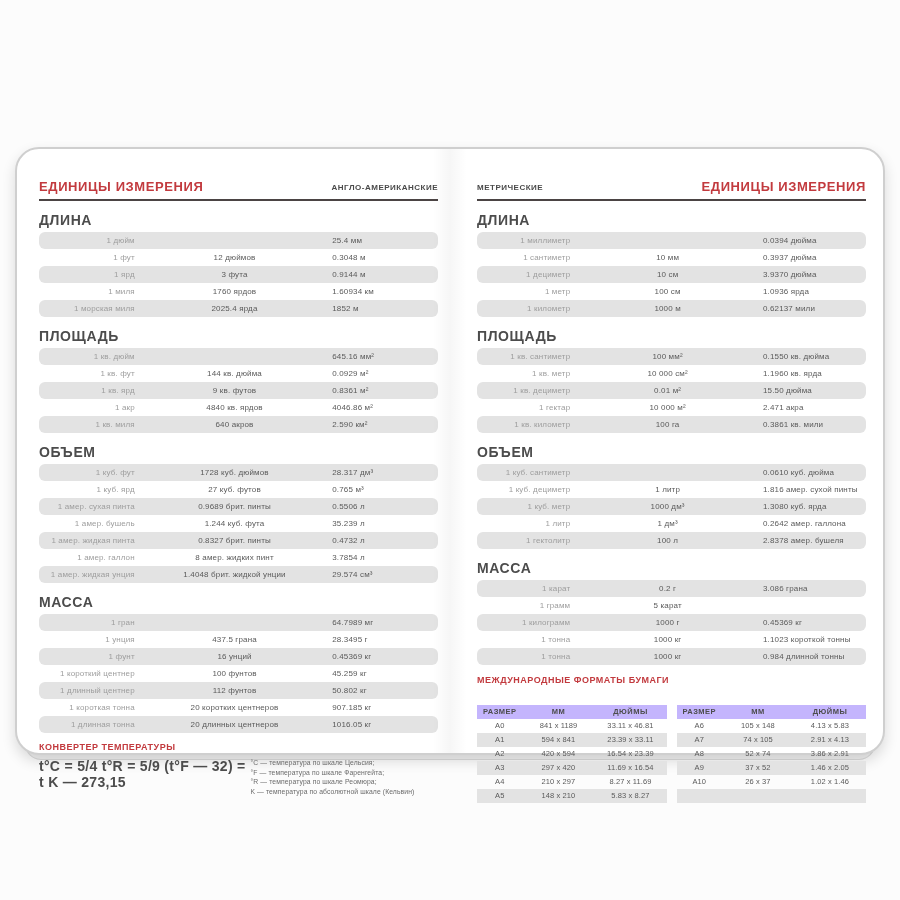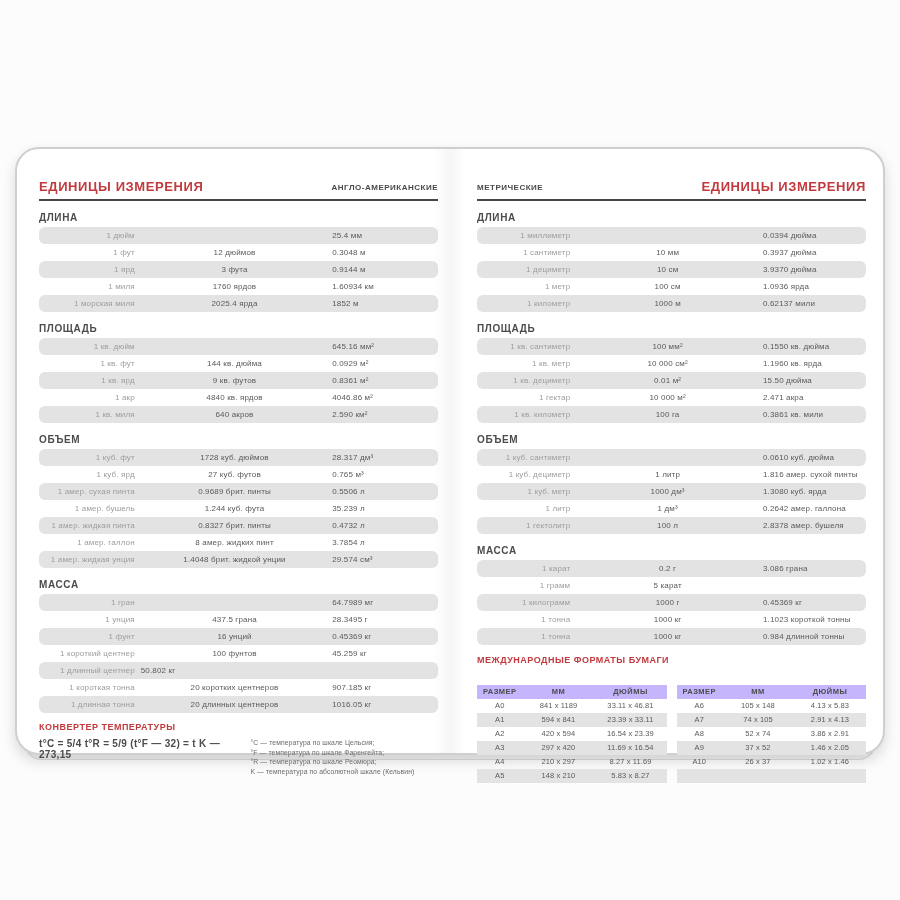--- a/index.html
+++ b/index.html
@@ -45,7 +45,7 @@
 
   .section{margin-top:11px;}
   .section-heading{
-    color:#4c4c4c;font-weight:bold;font-size:10px;letter-spacing:0.6px;margin-bottom:4px;
+    color:#4c4c4c;font-weight:bold;font-size:14px;letter-spacing:0.6px;margin-bottom:4px;
   }
   .row{
     display:grid;grid-template-columns:25% 48% 27%;

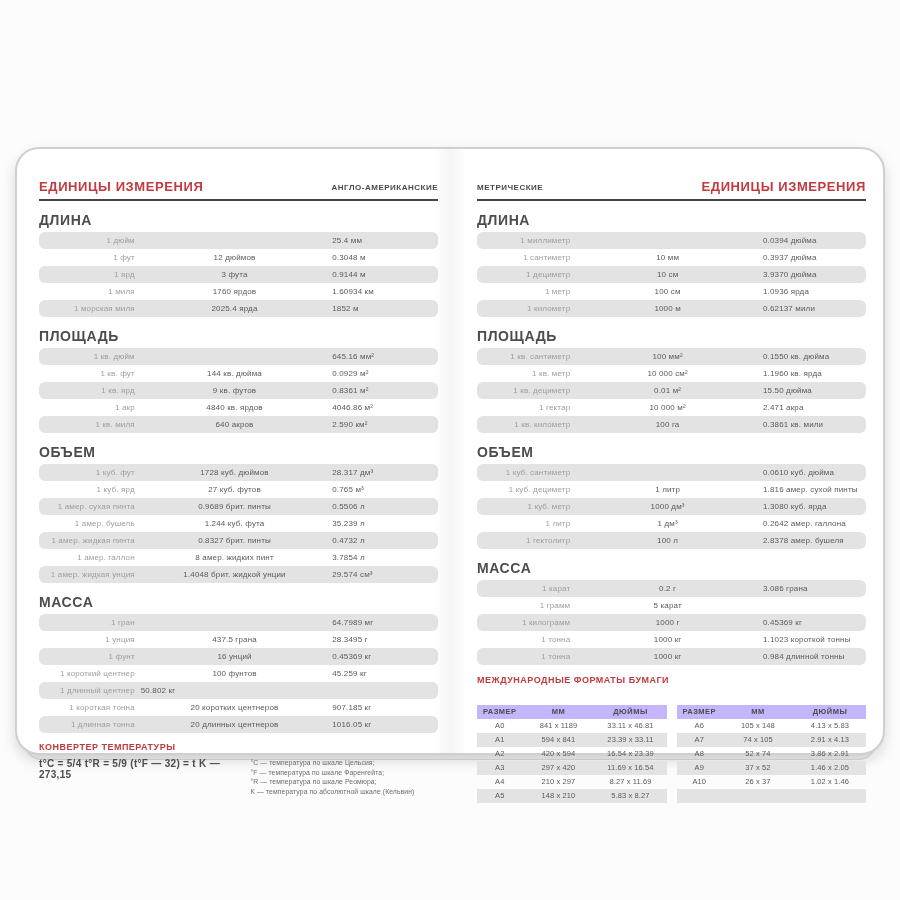--- a/index.html
+++ b/index.html
@@ -204,6 +204,7 @@
           </div>
           <div class="row gray">
             <span class="c1">1 длинный центнер</span>
+            <span class="c2">112 фунтов</span>
             <span class="c3">50.802 кг</span>
           </div>
           <div class="row">

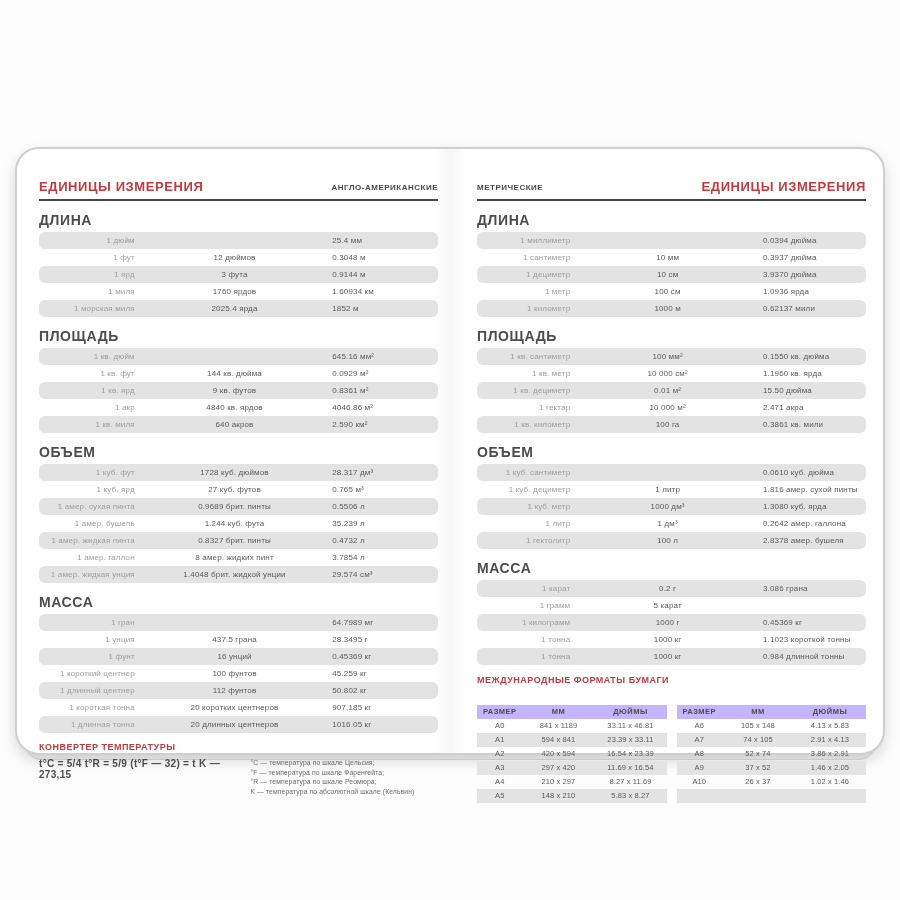--- a/index.html
+++ b/index.html
@@ -60,7 +60,7 @@
   .temp-heading{color:#c23a3e;font-weight:bold;font-size:9px;letter-spacing:0.5px;}
   .temp-body{display:flex;margin-top:6px;}
   .temp-formula{
-    width:53%;color:#4c4c4c;font-size:10px;font-weight:bold;letter-spacing:0.3px;
+    width:53%;color:#4c4c4c;font-size:14px;font-weight:bold;letter-spacing:0.3px;
   }
   .temp-notes{width:47%;color:#6b6b6b;font-size:6.8px;line-height:9.5px;letter-spacing:0.1px;}
 

